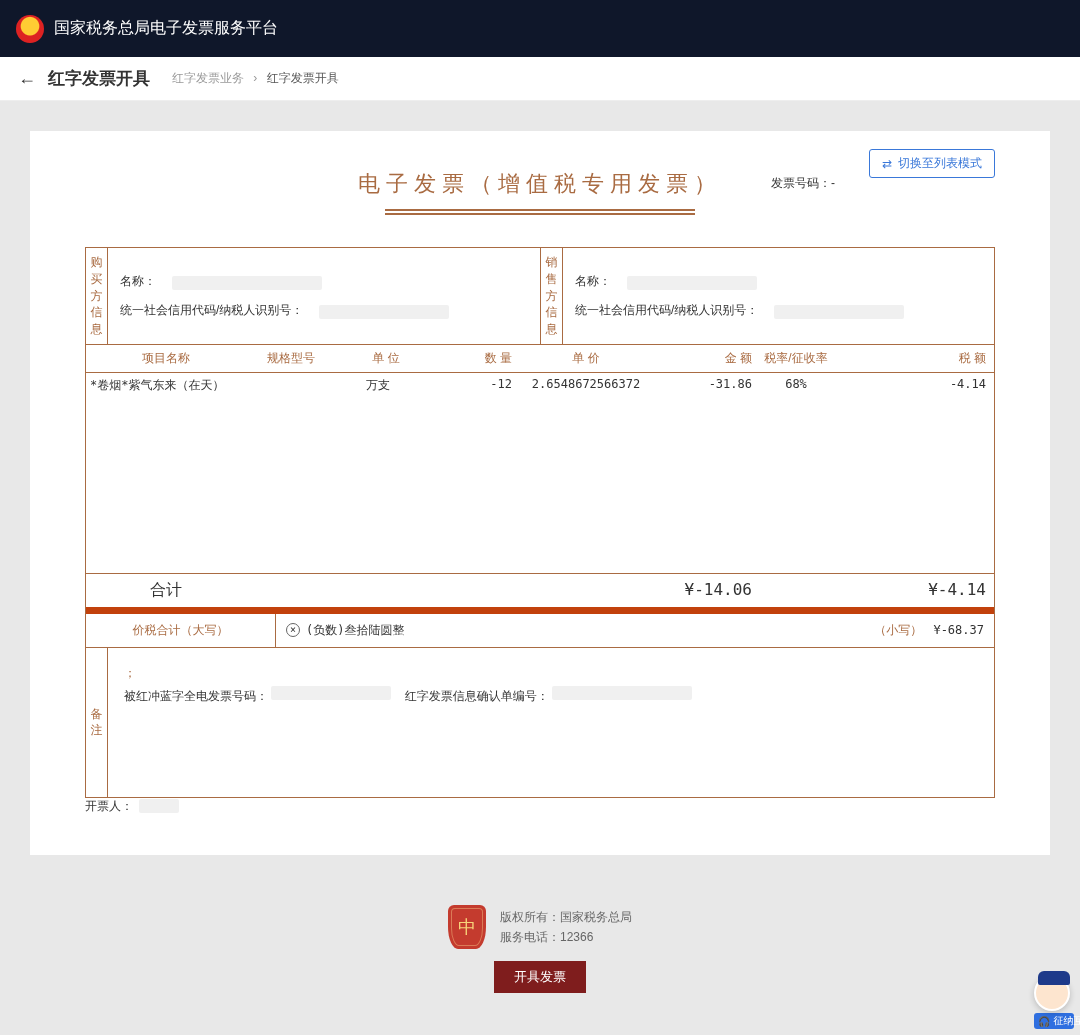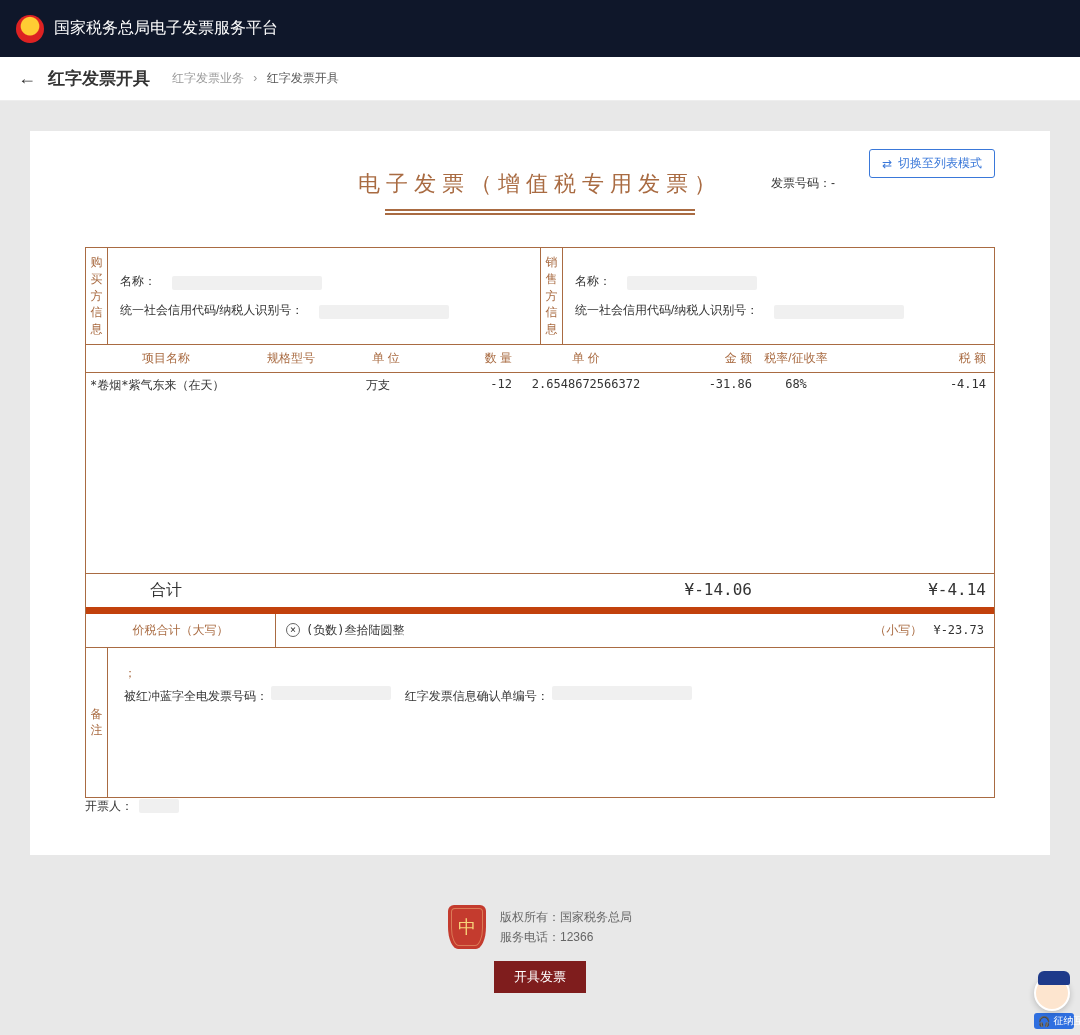--- a/index.html
+++ b/index.html
@@ -357,7 +357,7 @@
           <span>(负数)叁拾陆圆整</span>
           <span class="small">
             <span class="xl">（小写）</span>
-            <span>¥-23.73</span>
+            <span>¥-68.37</span>
           </span>
         </div>
       </div>

